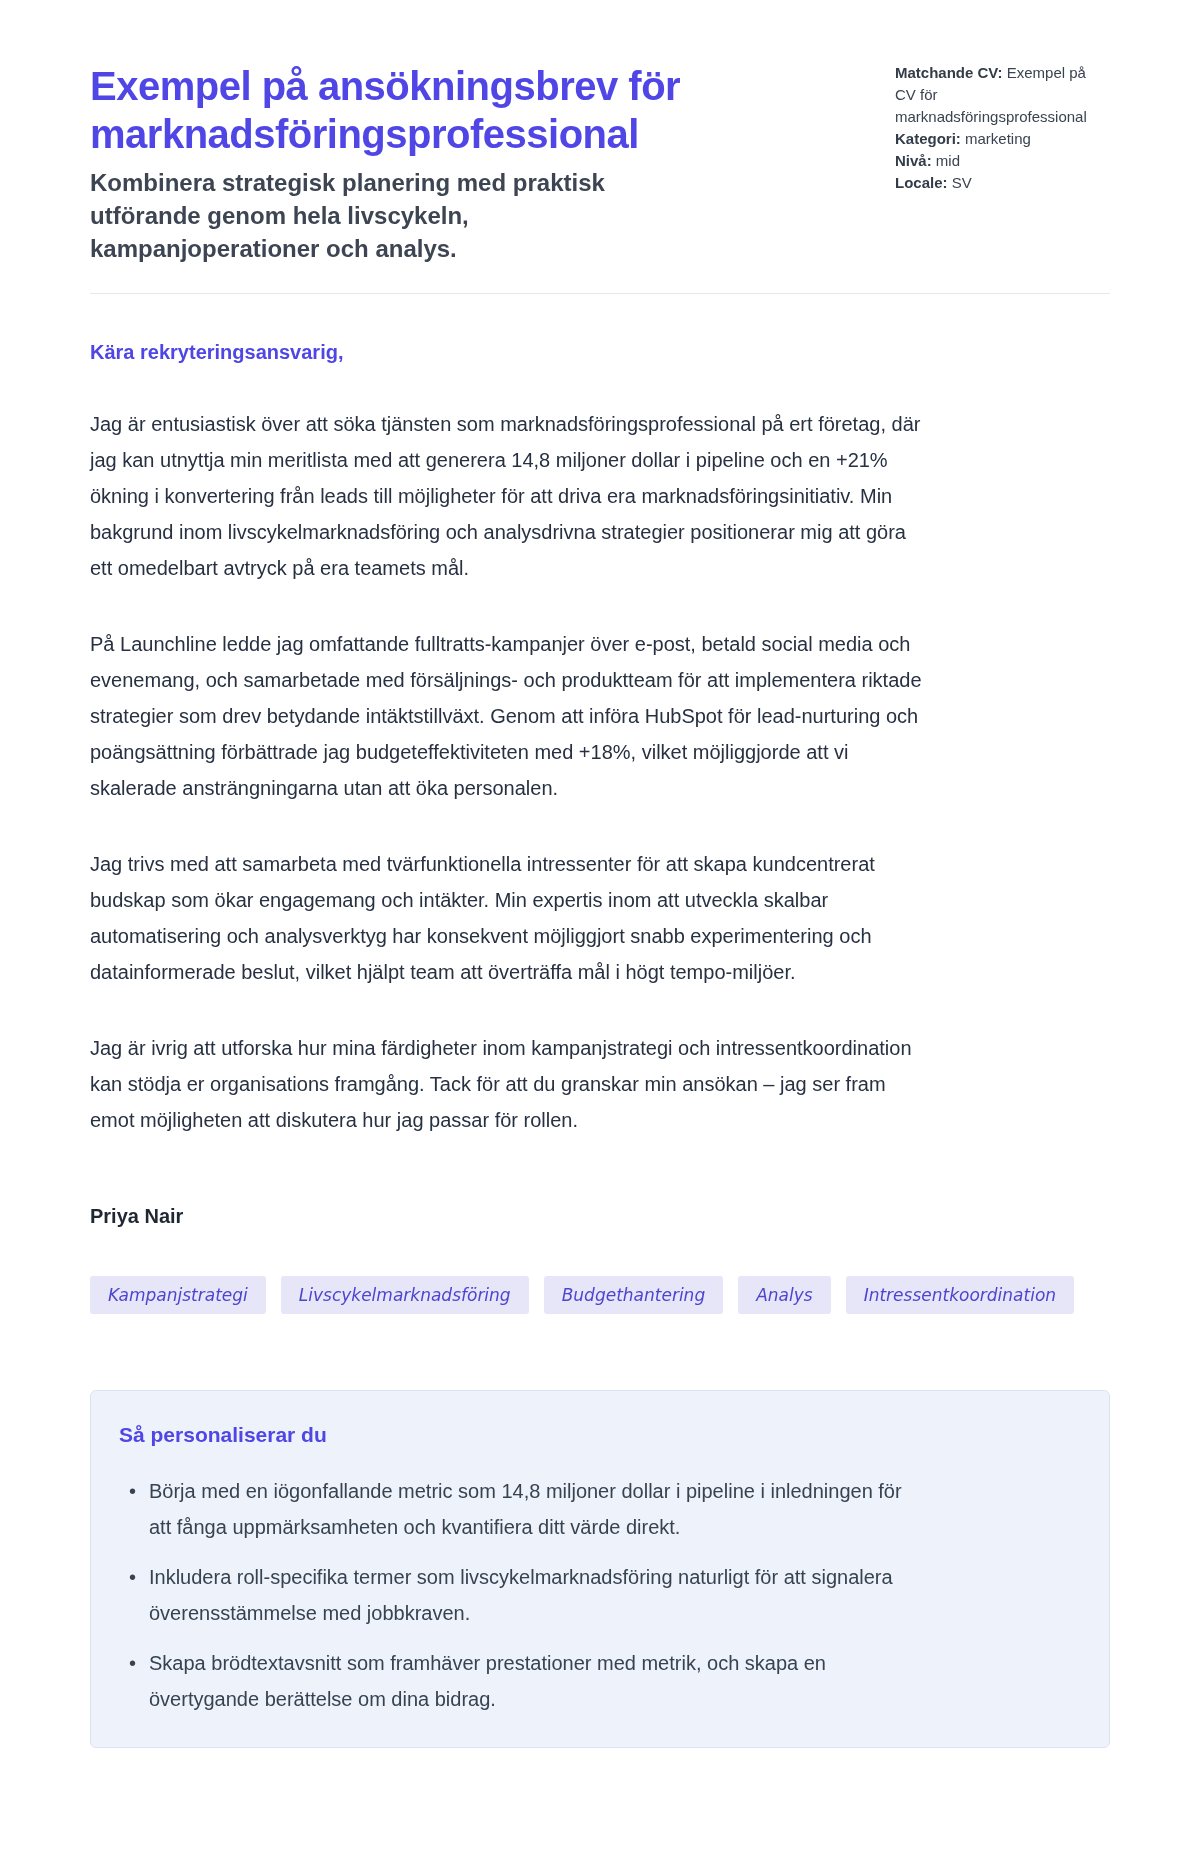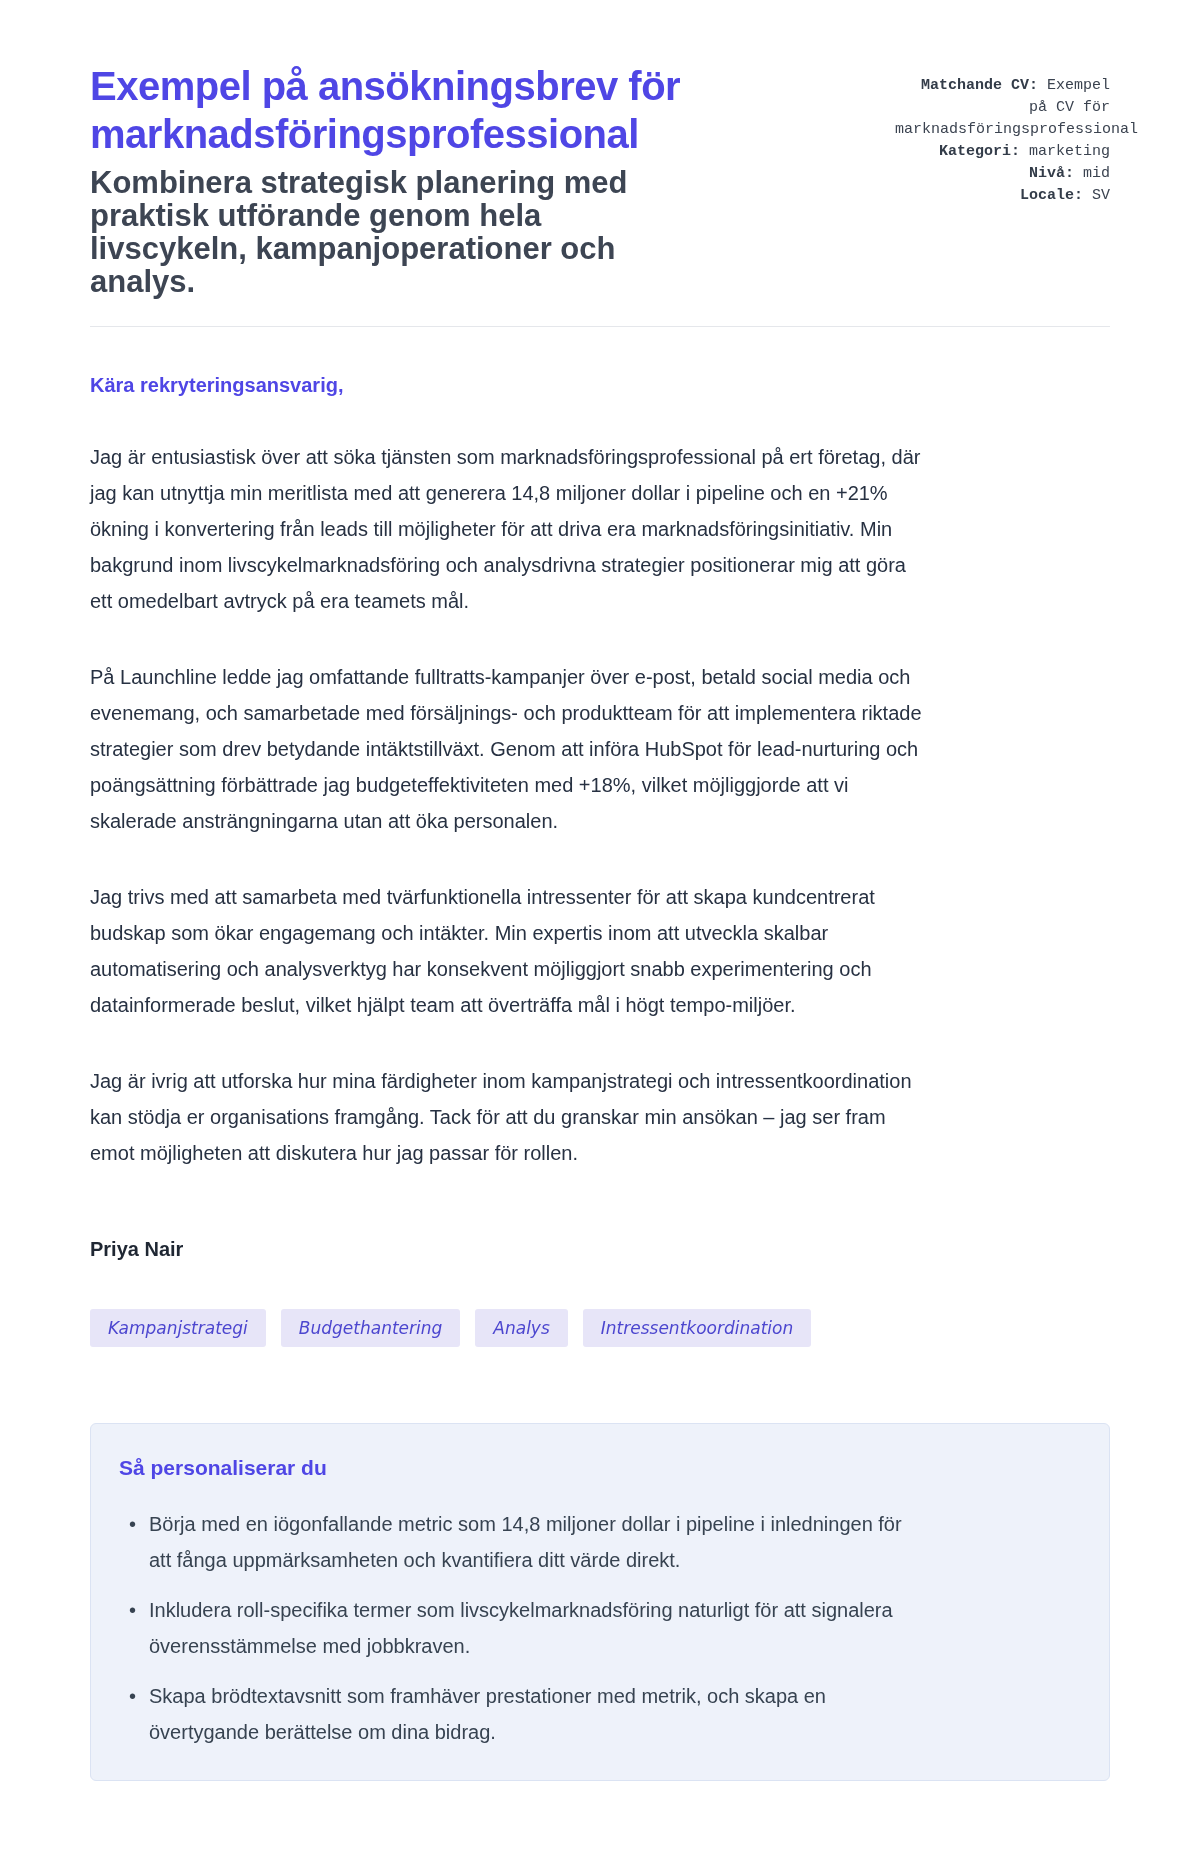--- a/index.html
+++ b/index.html
@@ -35,9 +35,7 @@
   .meta {
     flex-shrink: 0;
     width: 215px;
-    margin-top: 13px;
-    text-align: right;
-    font-family: Liberation Mono, monospace;
+    font-family: Liberation Sans, sans-serif;
     font-size: 15px;
     line-height: 22px;
     color: #3b4350;

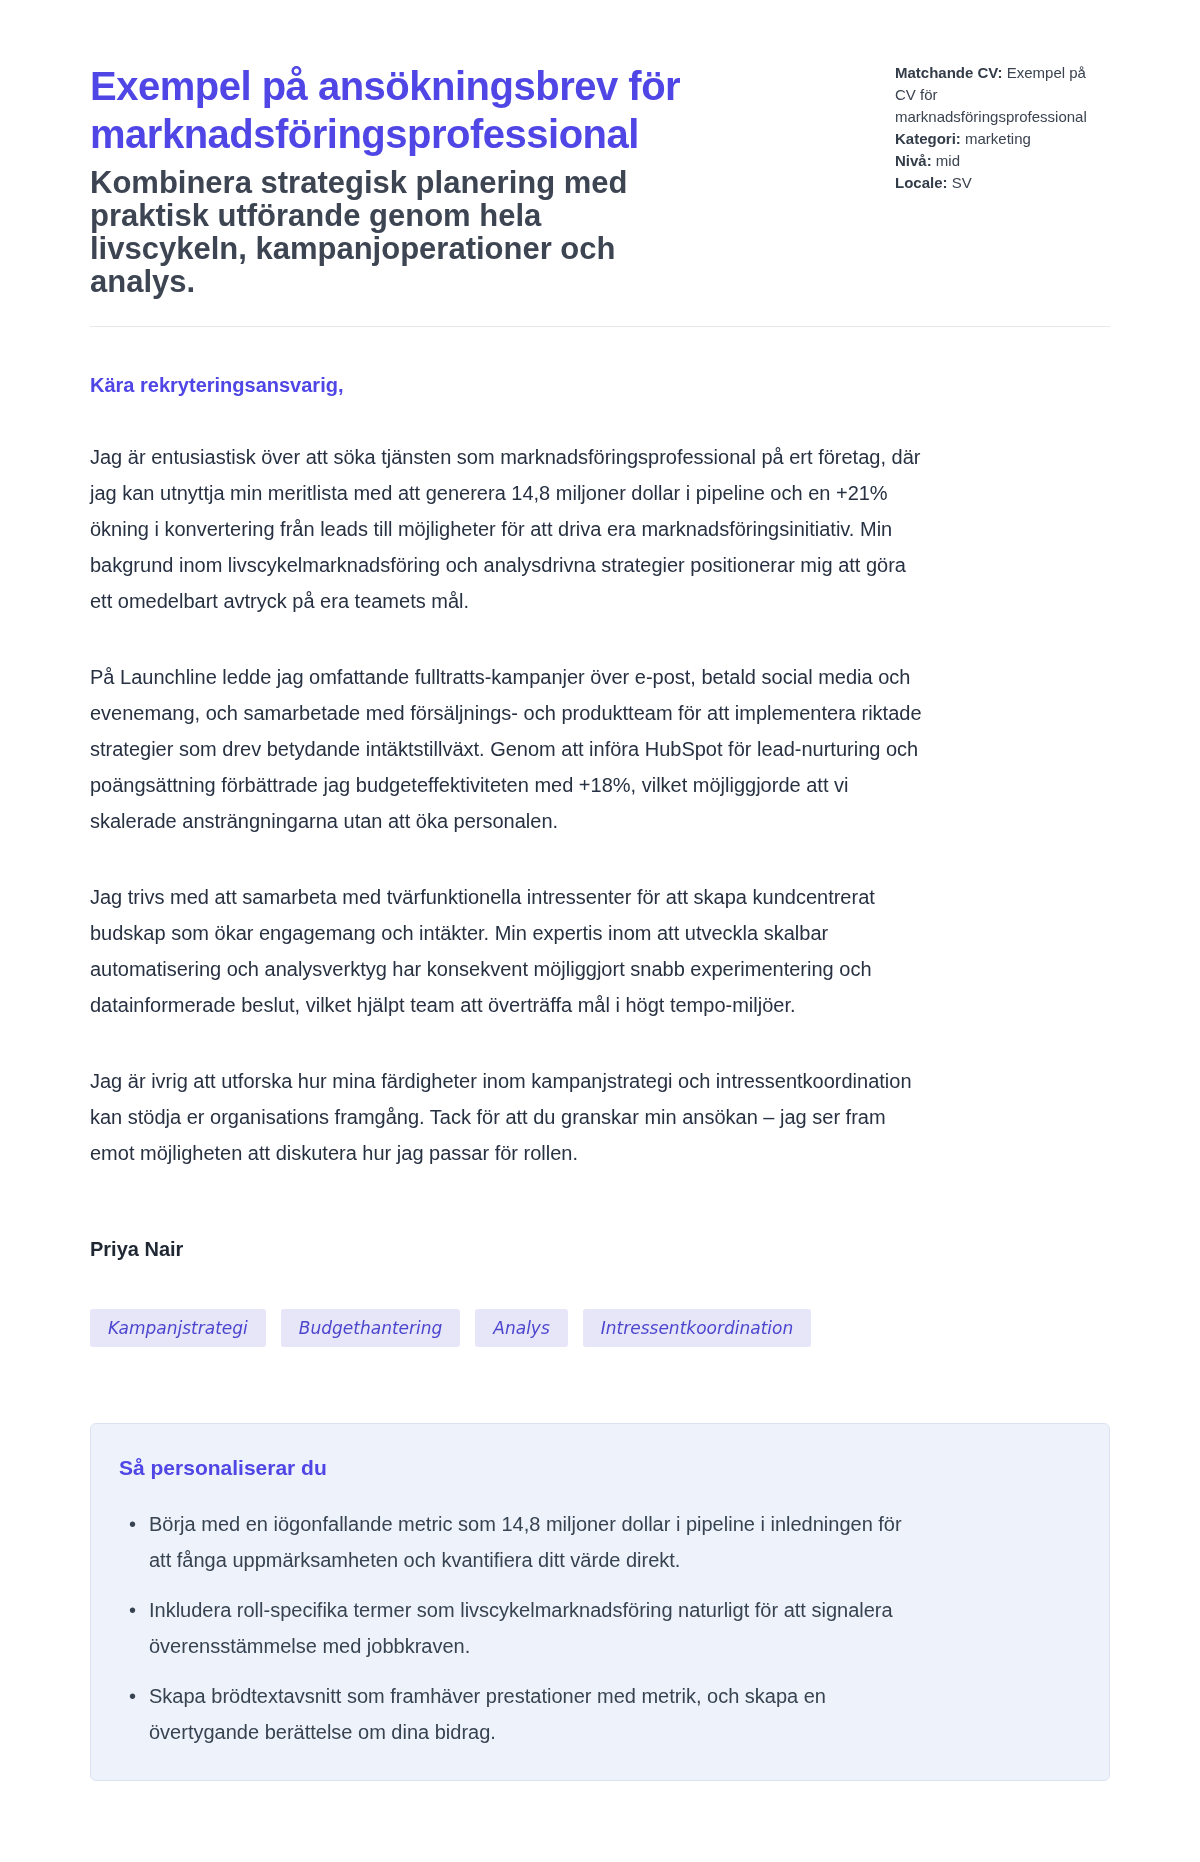--- a/index.html
+++ b/index.html
@@ -27,7 +27,7 @@
   .subtitle {
     margin: 8px 0 0;
     max-width: 560px;
-    font-size: 31px;
+    font-size: 24px;
     line-height: 33px;
     font-weight: bold;
     color: #3d4553;

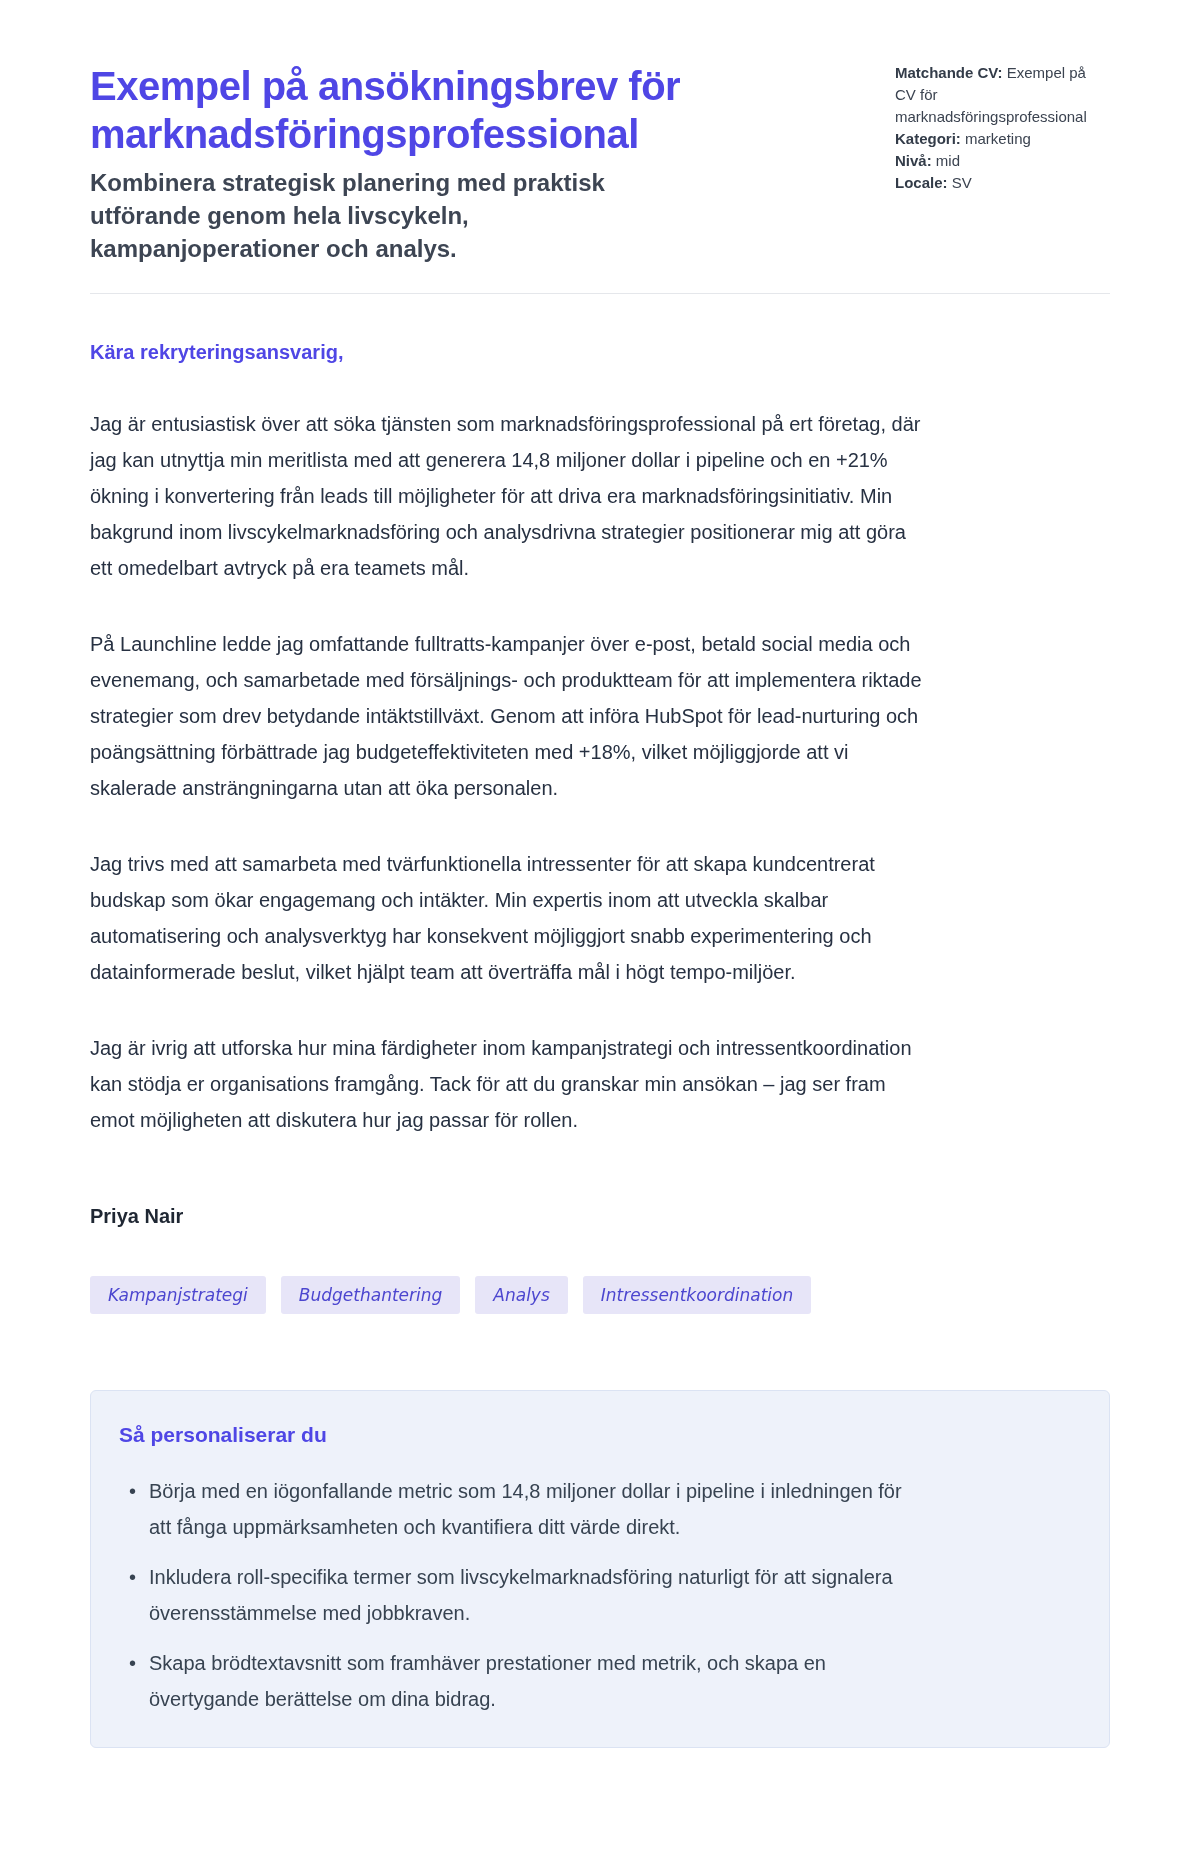--- a/index.html
+++ b/index.html
@@ -181,6 +181,7 @@
 
   <div class="skills">
     <span class="chip">Kampanjstrategi</span>
+    <span class="chip">Livscykelmarknadsföring</span>
     <span class="chip">Budgethantering</span>
     <span class="chip">Analys</span>
     <span class="chip">Intressentkoordination</span>

